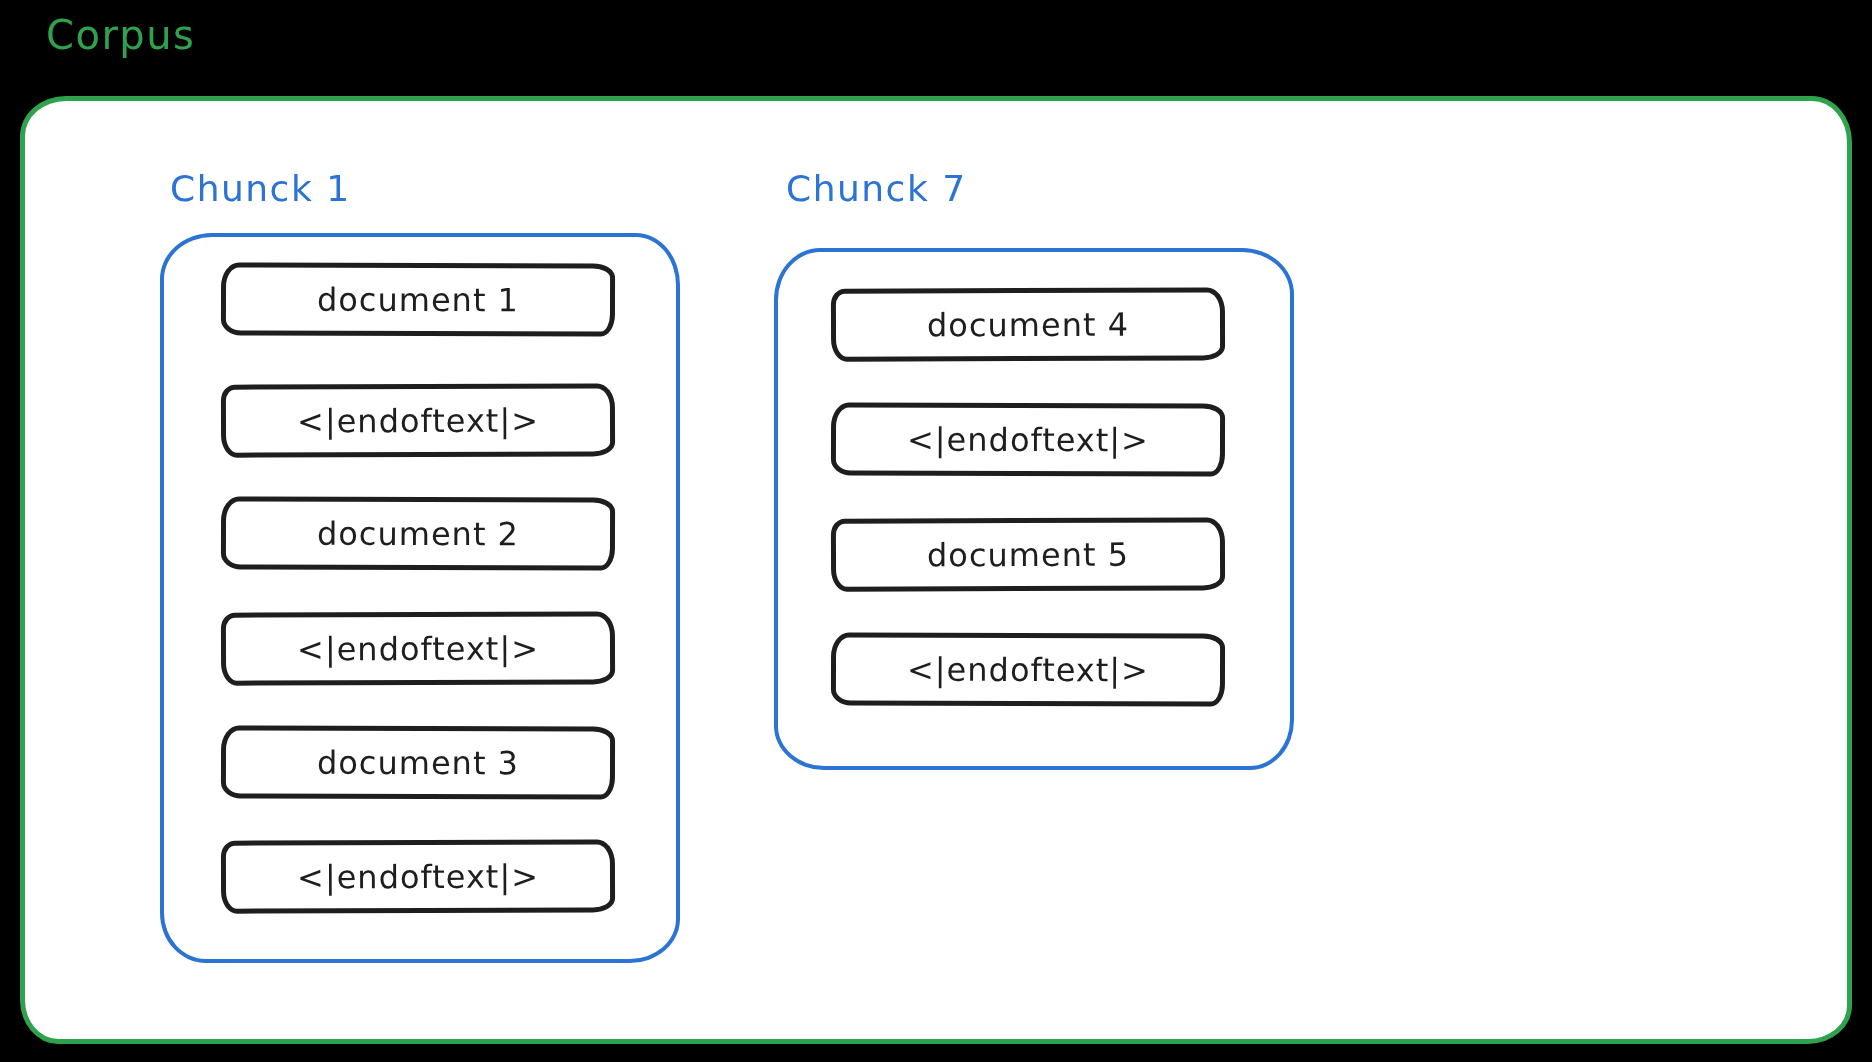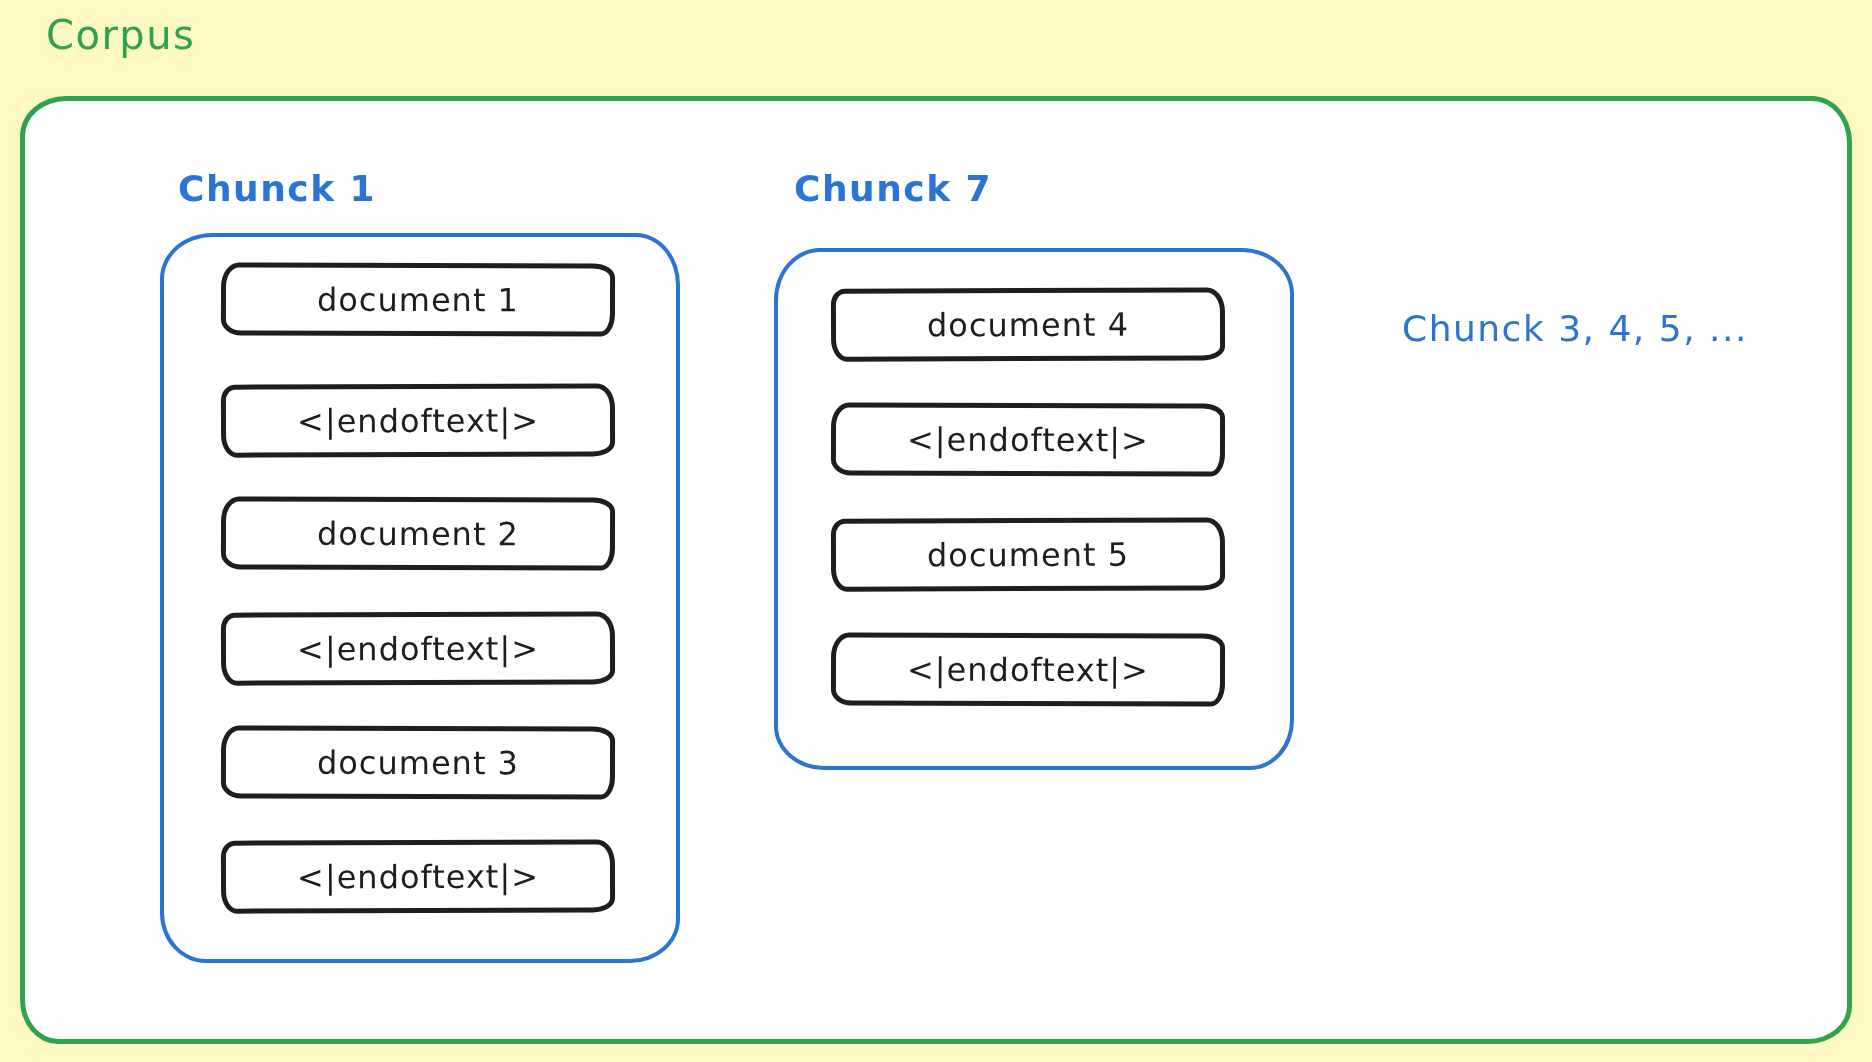--- a/index.html
+++ b/index.html
@@ -12,7 +12,7 @@
     position: relative;
     width: 1872px;
     height: 1062px;
-    background: #fef9c3;
+    background: #000000;
     overflow: hidden;
   }
   .corpus-label {

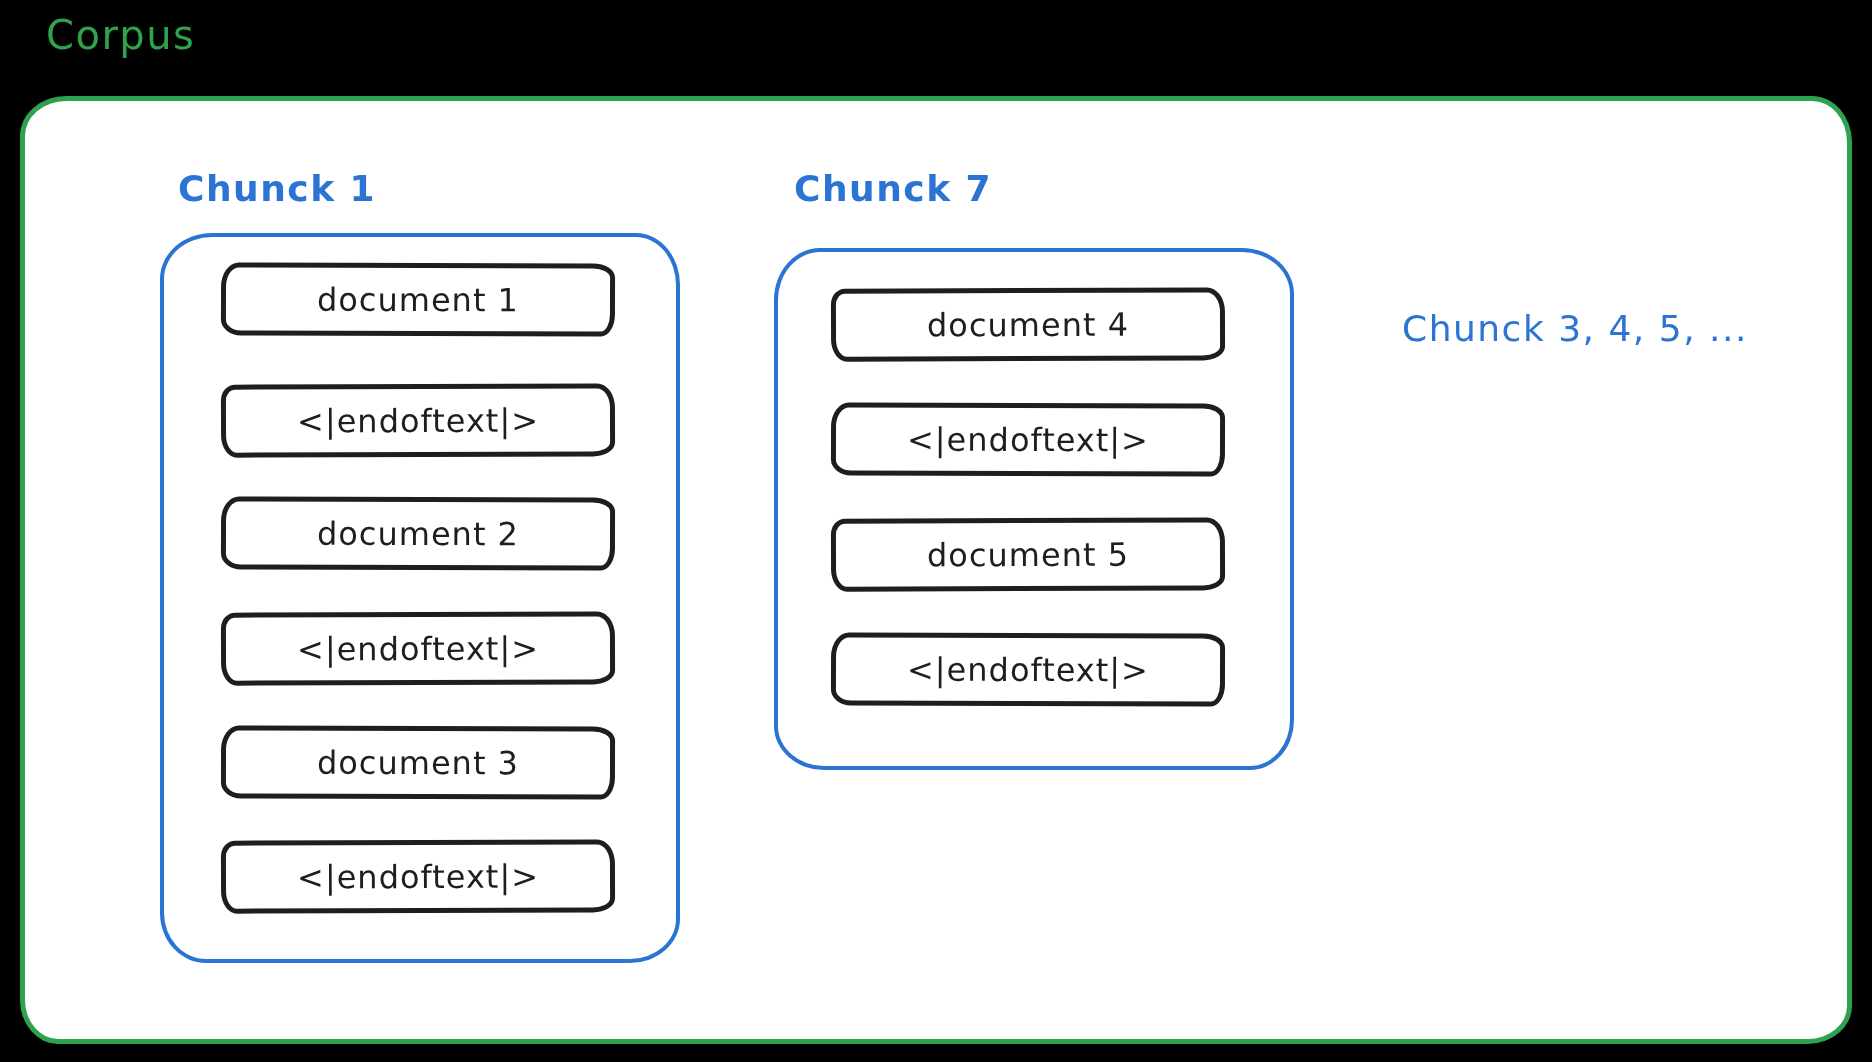--- a/index.html
+++ b/index.html
@@ -39,8 +39,7 @@
     font-size: 36px;
     letter-spacing: 1.5px;
     color: #2b74d4;
-    font-weight: 700;
-    margin-left: 8px;
+    font-weight: 400;
   }
   .chunk1-label { left: 170px; top: 168px; }
   .chunk2-label { left: 786px; top: 168px; }

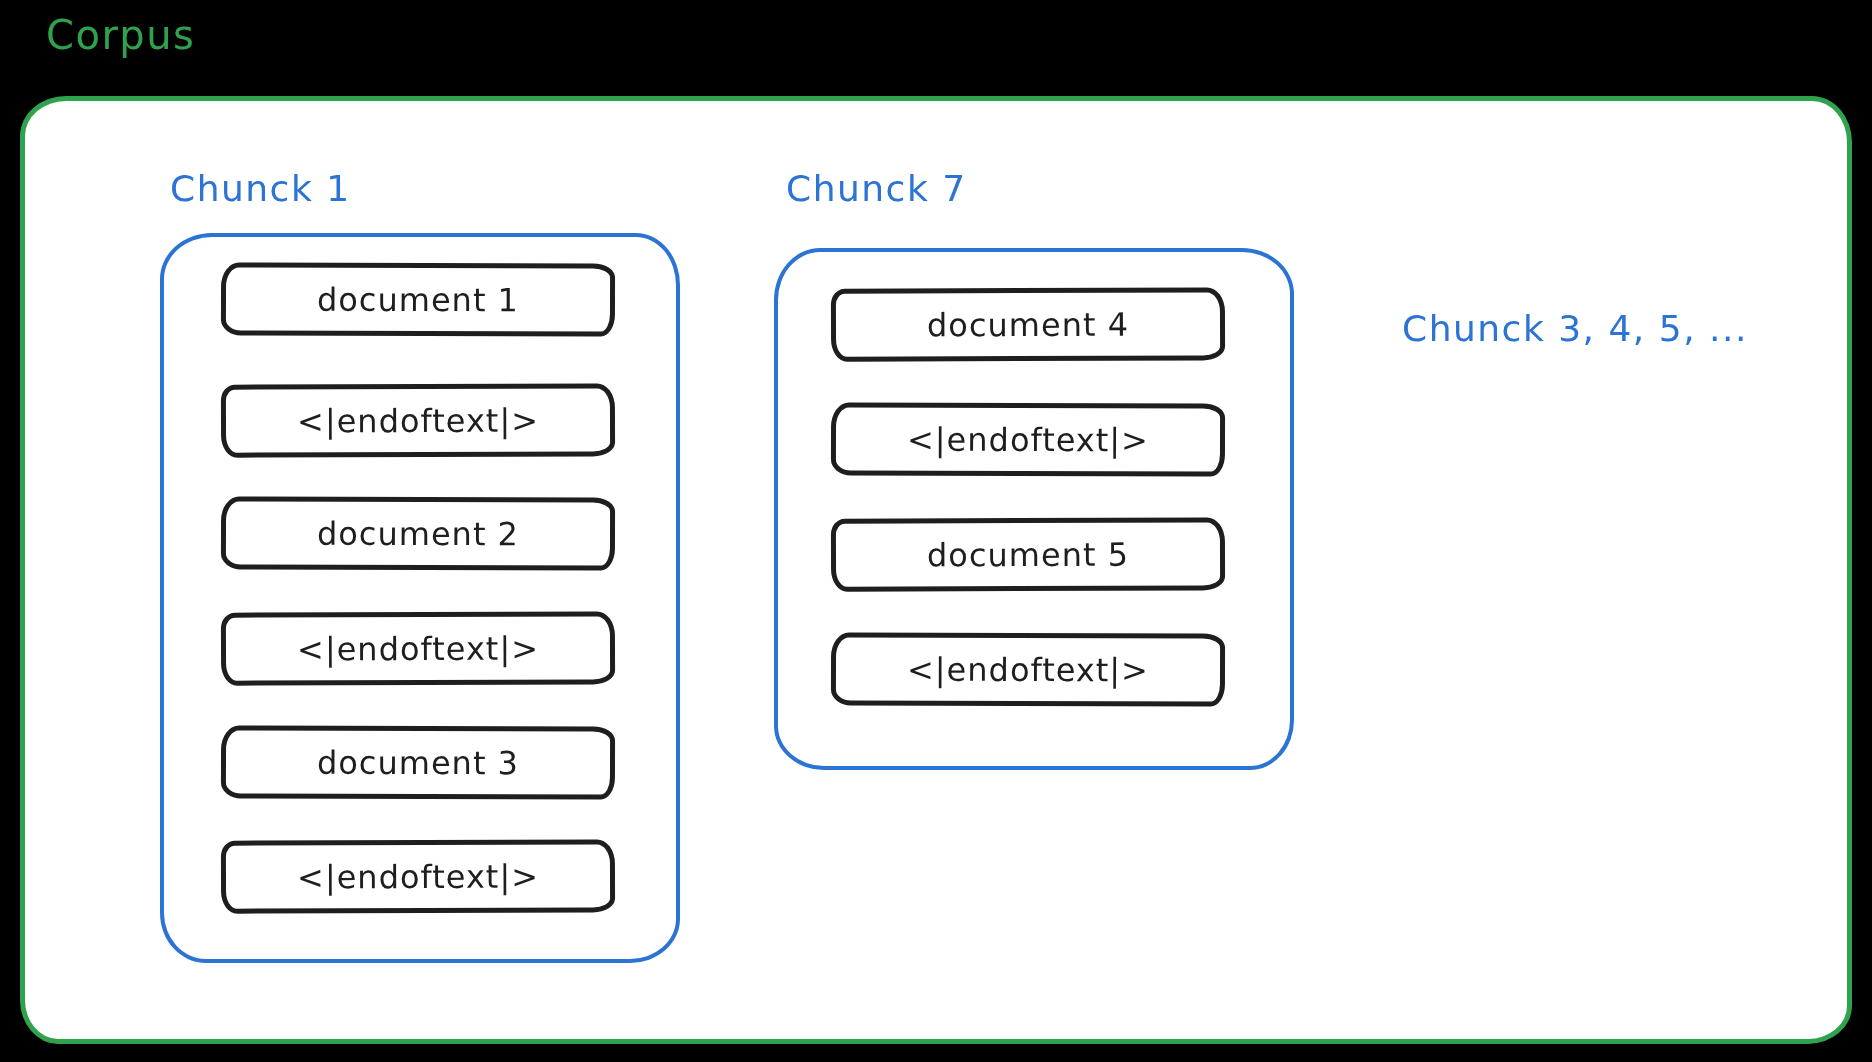--- a/index.html
+++ b/index.html
@@ -103,7 +103,6 @@
 
   <div class="chunk-label chunk2-label">Chunck 7</div>
 
-  <div class="more-chunks-label">Chunck 3, 4, 5, ...</div>
 
   <div class="chunk-box chunk1-box"></div>
 

